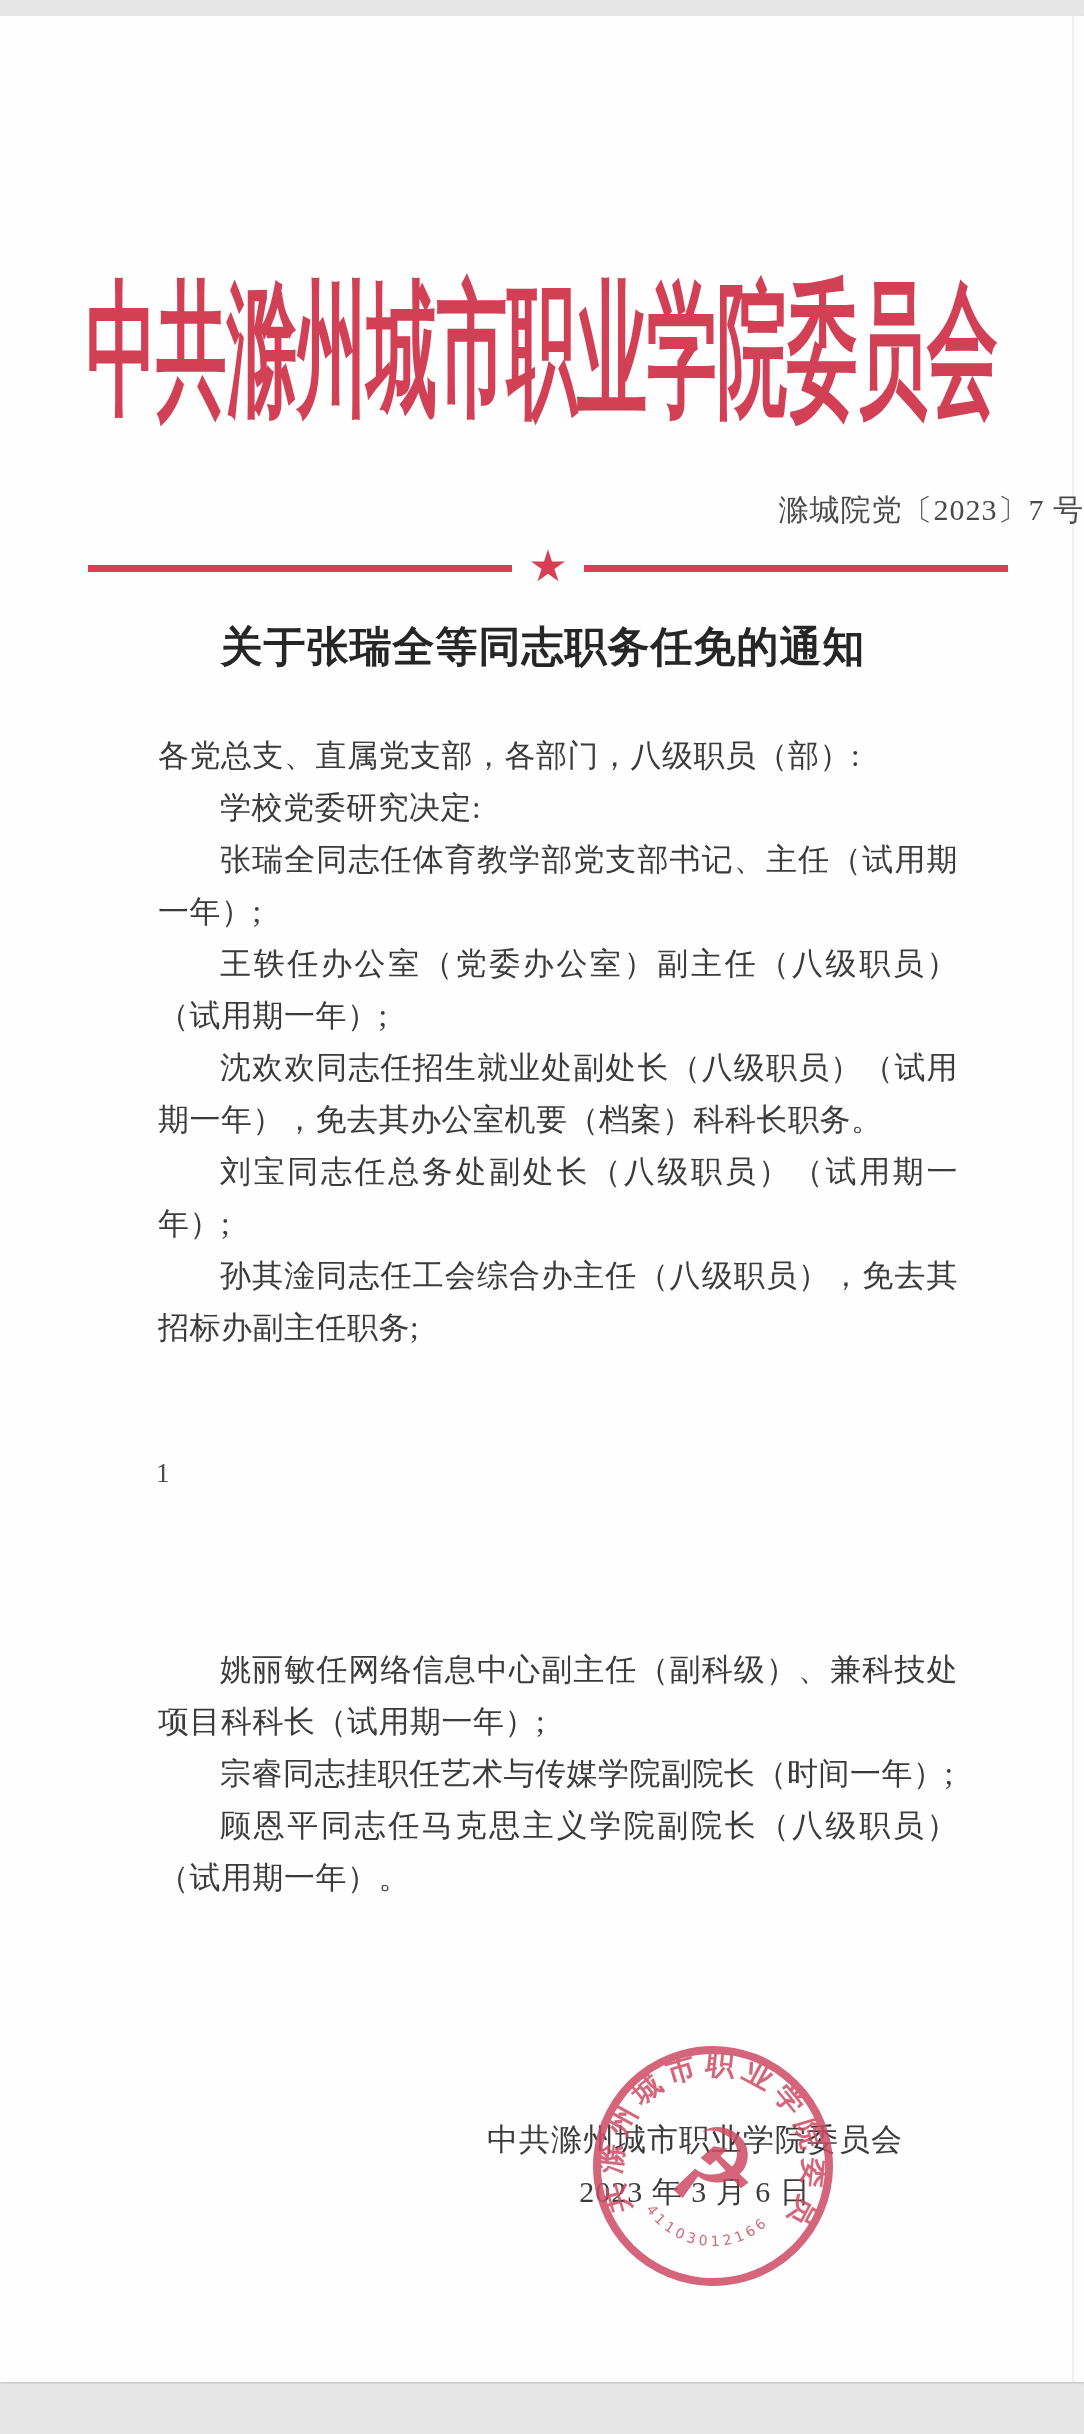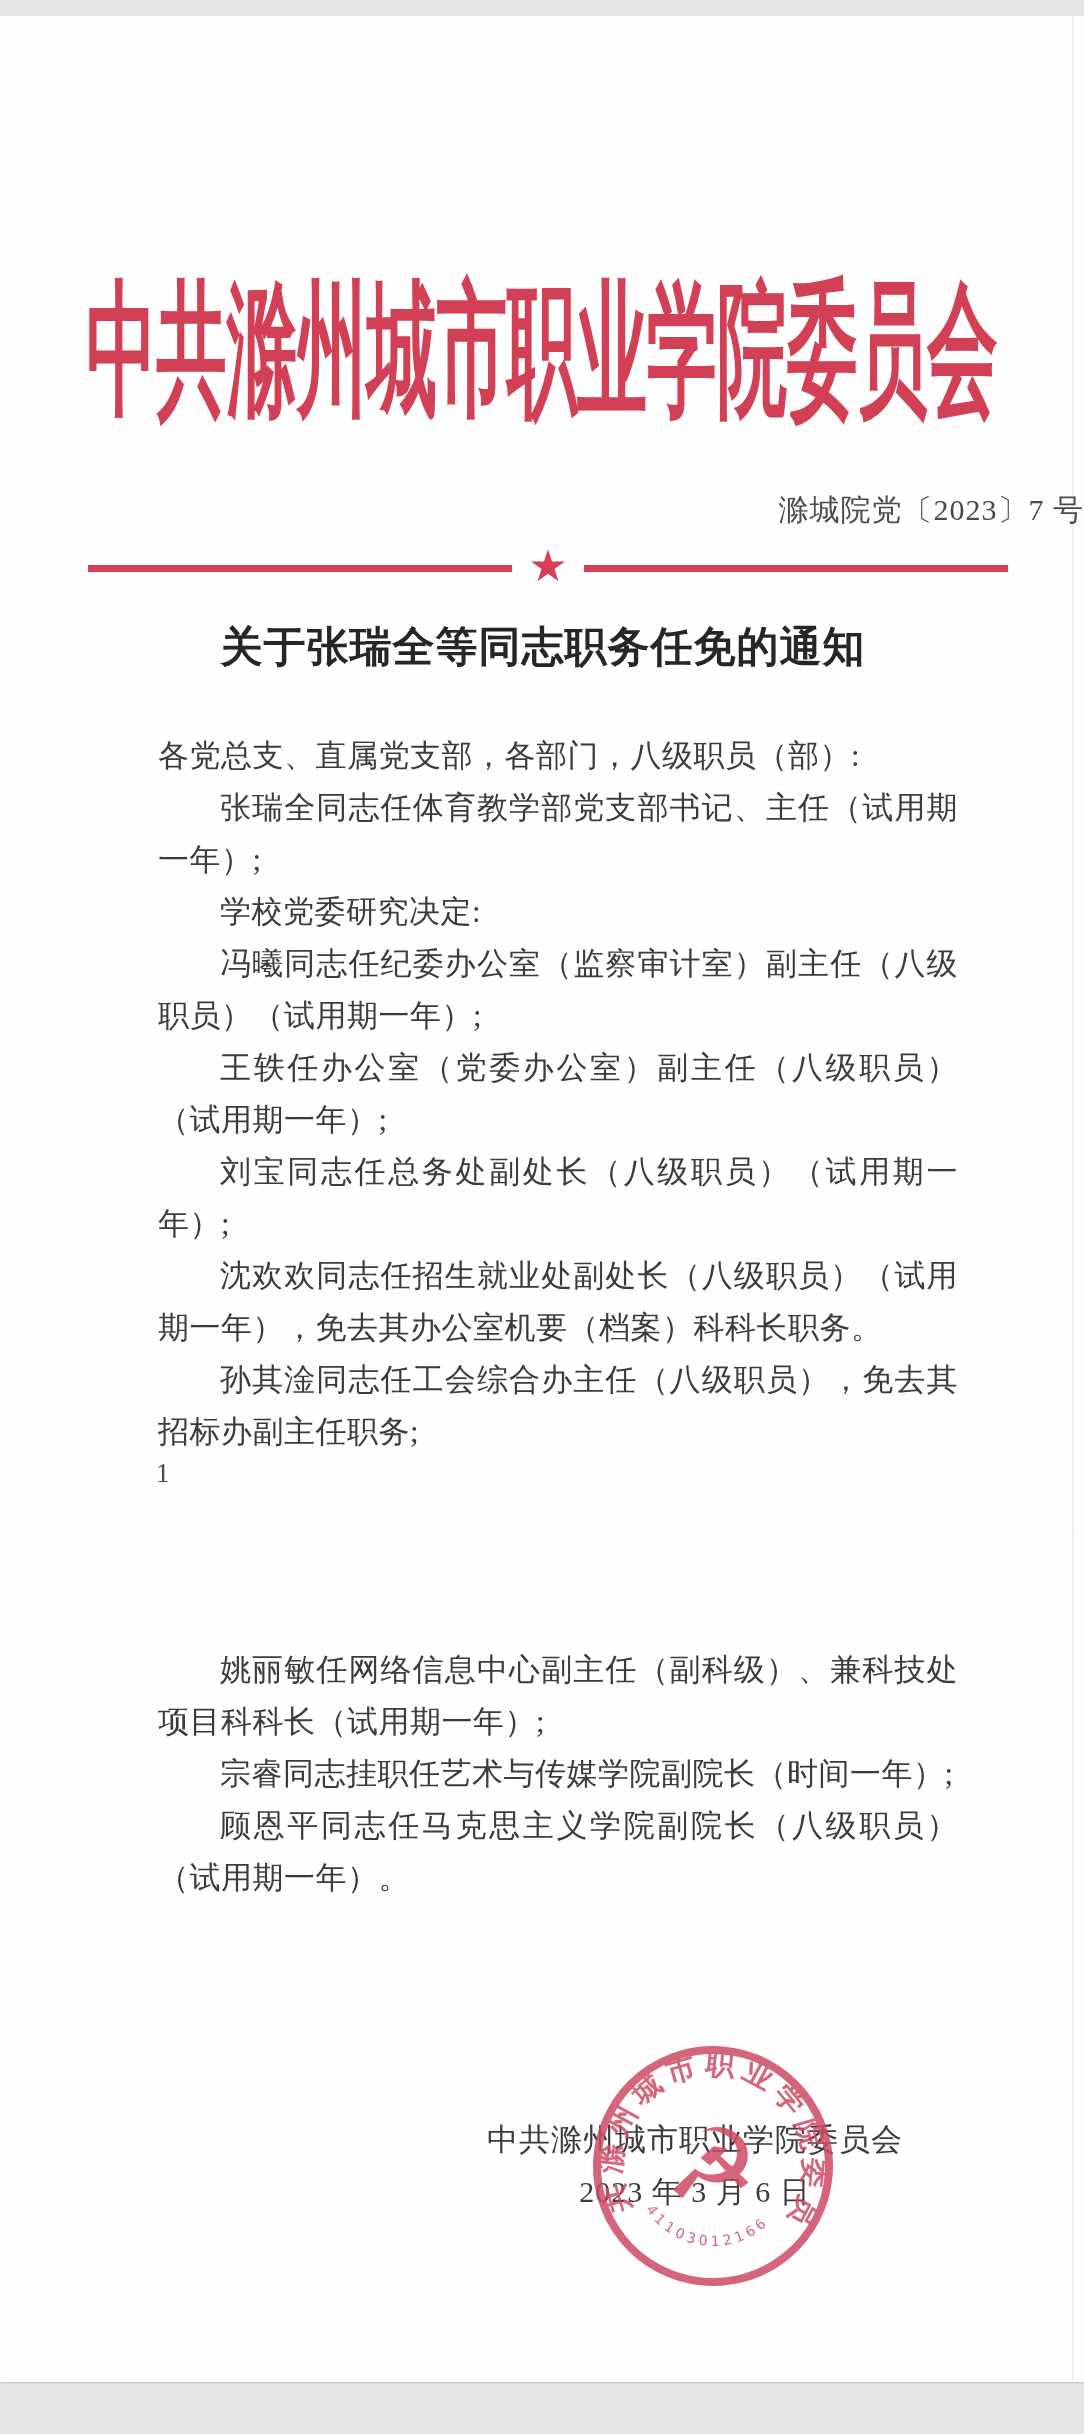--- a/index.html
+++ b/index.html
@@ -176,8 +176,8 @@
 
     <div class="doc-body body-1">
       <p class="no-indent">各党总支、直属党支部，各部门，八级职员（部）:</p>
+      <p>学校党委研究决定:</p>
       <p>张瑞全同志任体育教学部党支部书记、主任（试用期一年）;</p>
-      <p>学校党委研究决定:</p>
       <p>冯曦同志任纪委办公室（监察审计室）副主任（八级职员）（试用期一年）;</p>
       <p>王轶任办公室（党委办公室）副主任（八级职员）（试用期一年）;</p>
       <p>刘宝同志任总务处副处长（八级职员）（试用期一年）;</p>

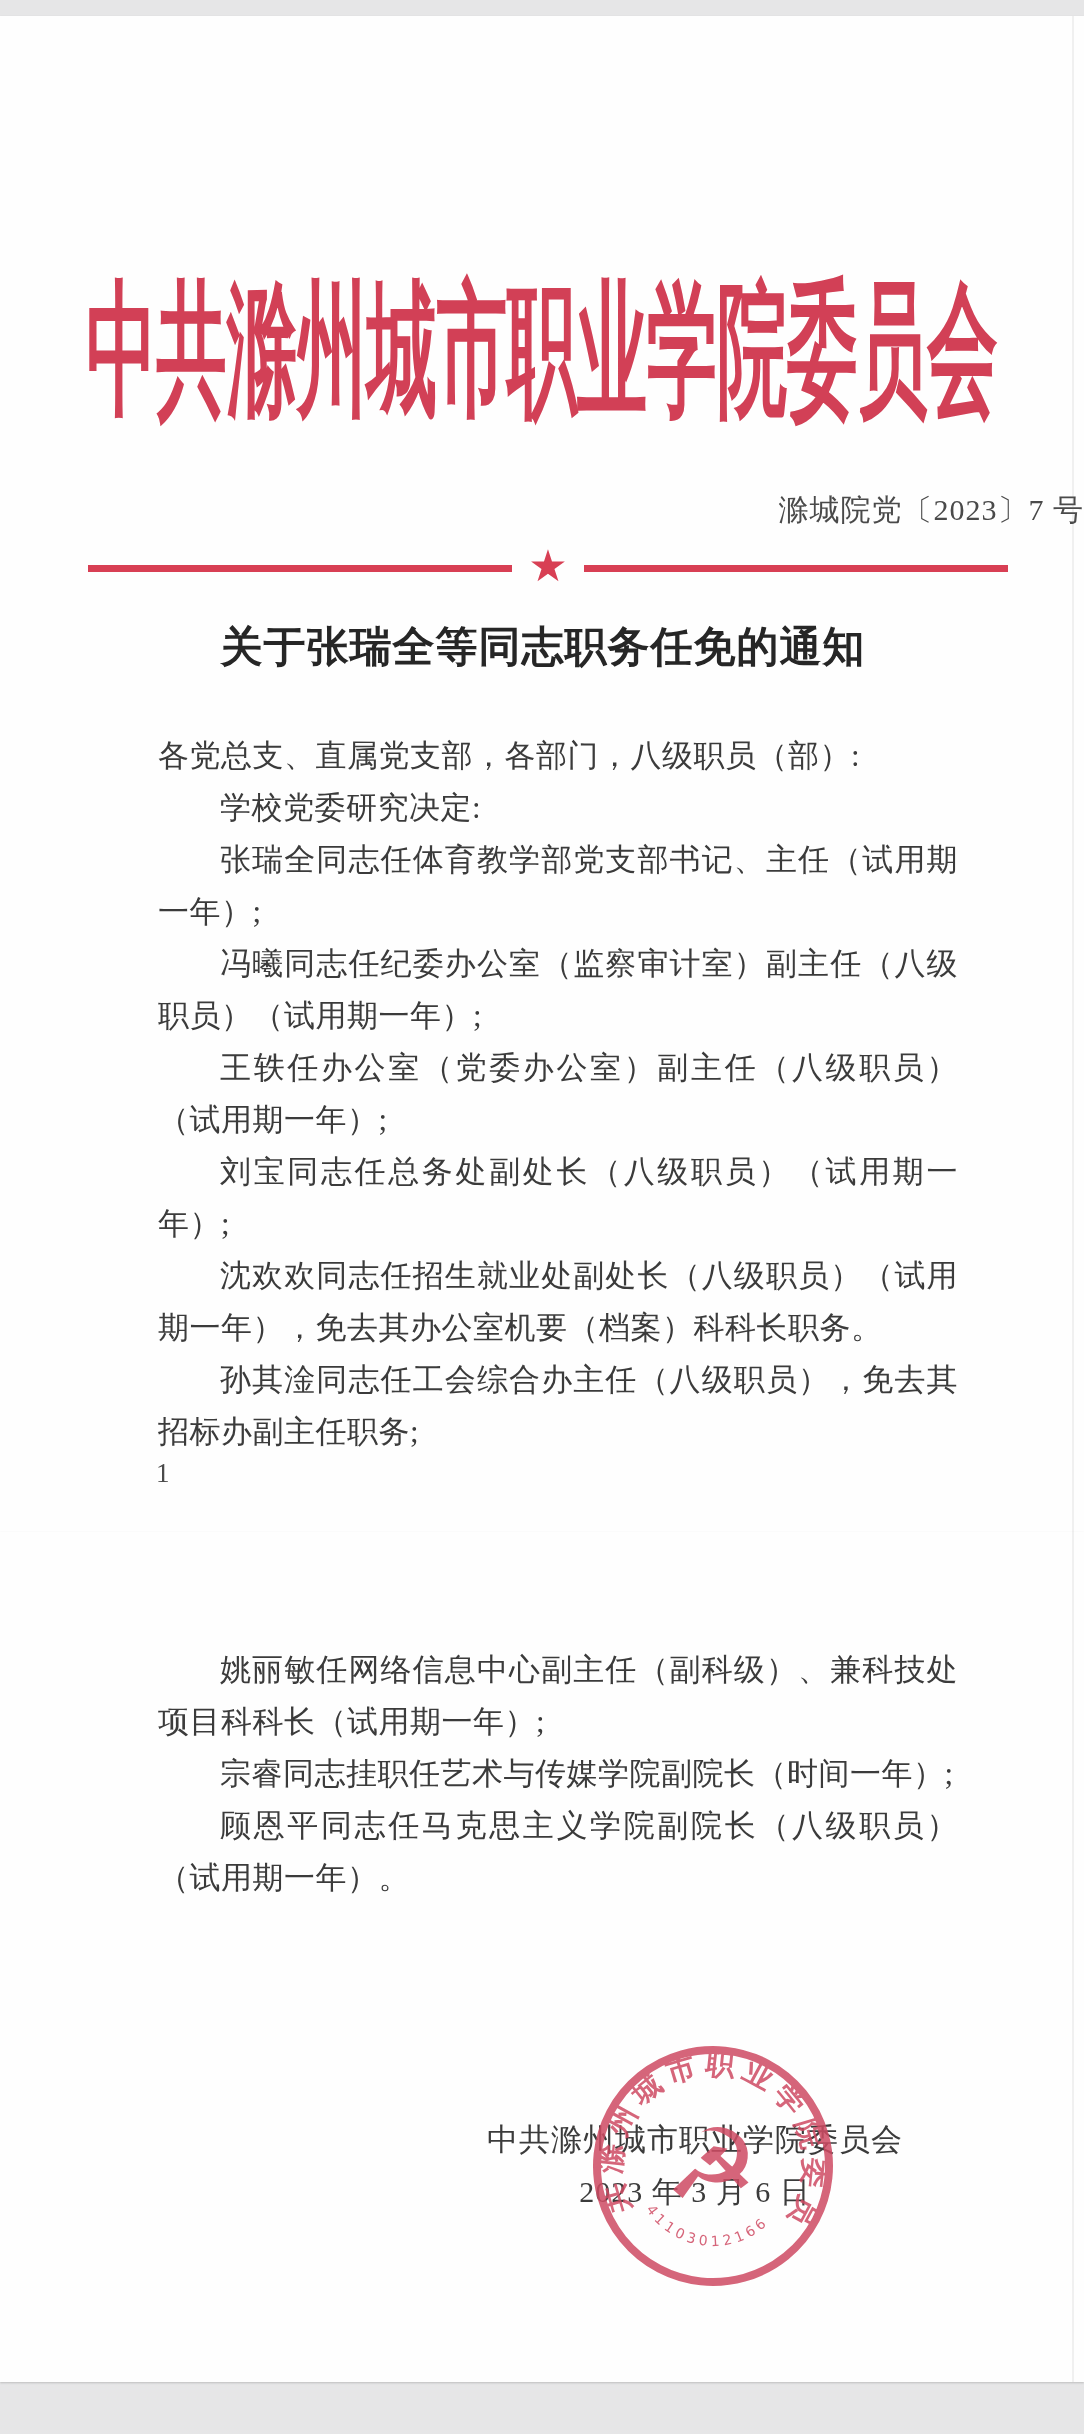--- a/index.html
+++ b/index.html
@@ -178,7 +178,6 @@
       <p class="no-indent">各党总支、直属党支部，各部门，八级职员（部）:</p>
       <p>学校党委研究决定:</p>
       <p>张瑞全同志任体育教学部党支部书记、主任（试用期一年）;</p>
-      <p>冯曦同志任纪委办公室（监察审计室）副主任（八级职员）（试用期一年）;</p>
       <p>王轶任办公室（党委办公室）副主任（八级职员）（试用期一年）;</p>
       <p>刘宝同志任总务处副处长（八级职员）（试用期一年）;</p>
       <p>沈欢欢同志任招生就业处副处长（八级职员）（试用期一年），免去其办公室机要（档案）科科长职务。</p>

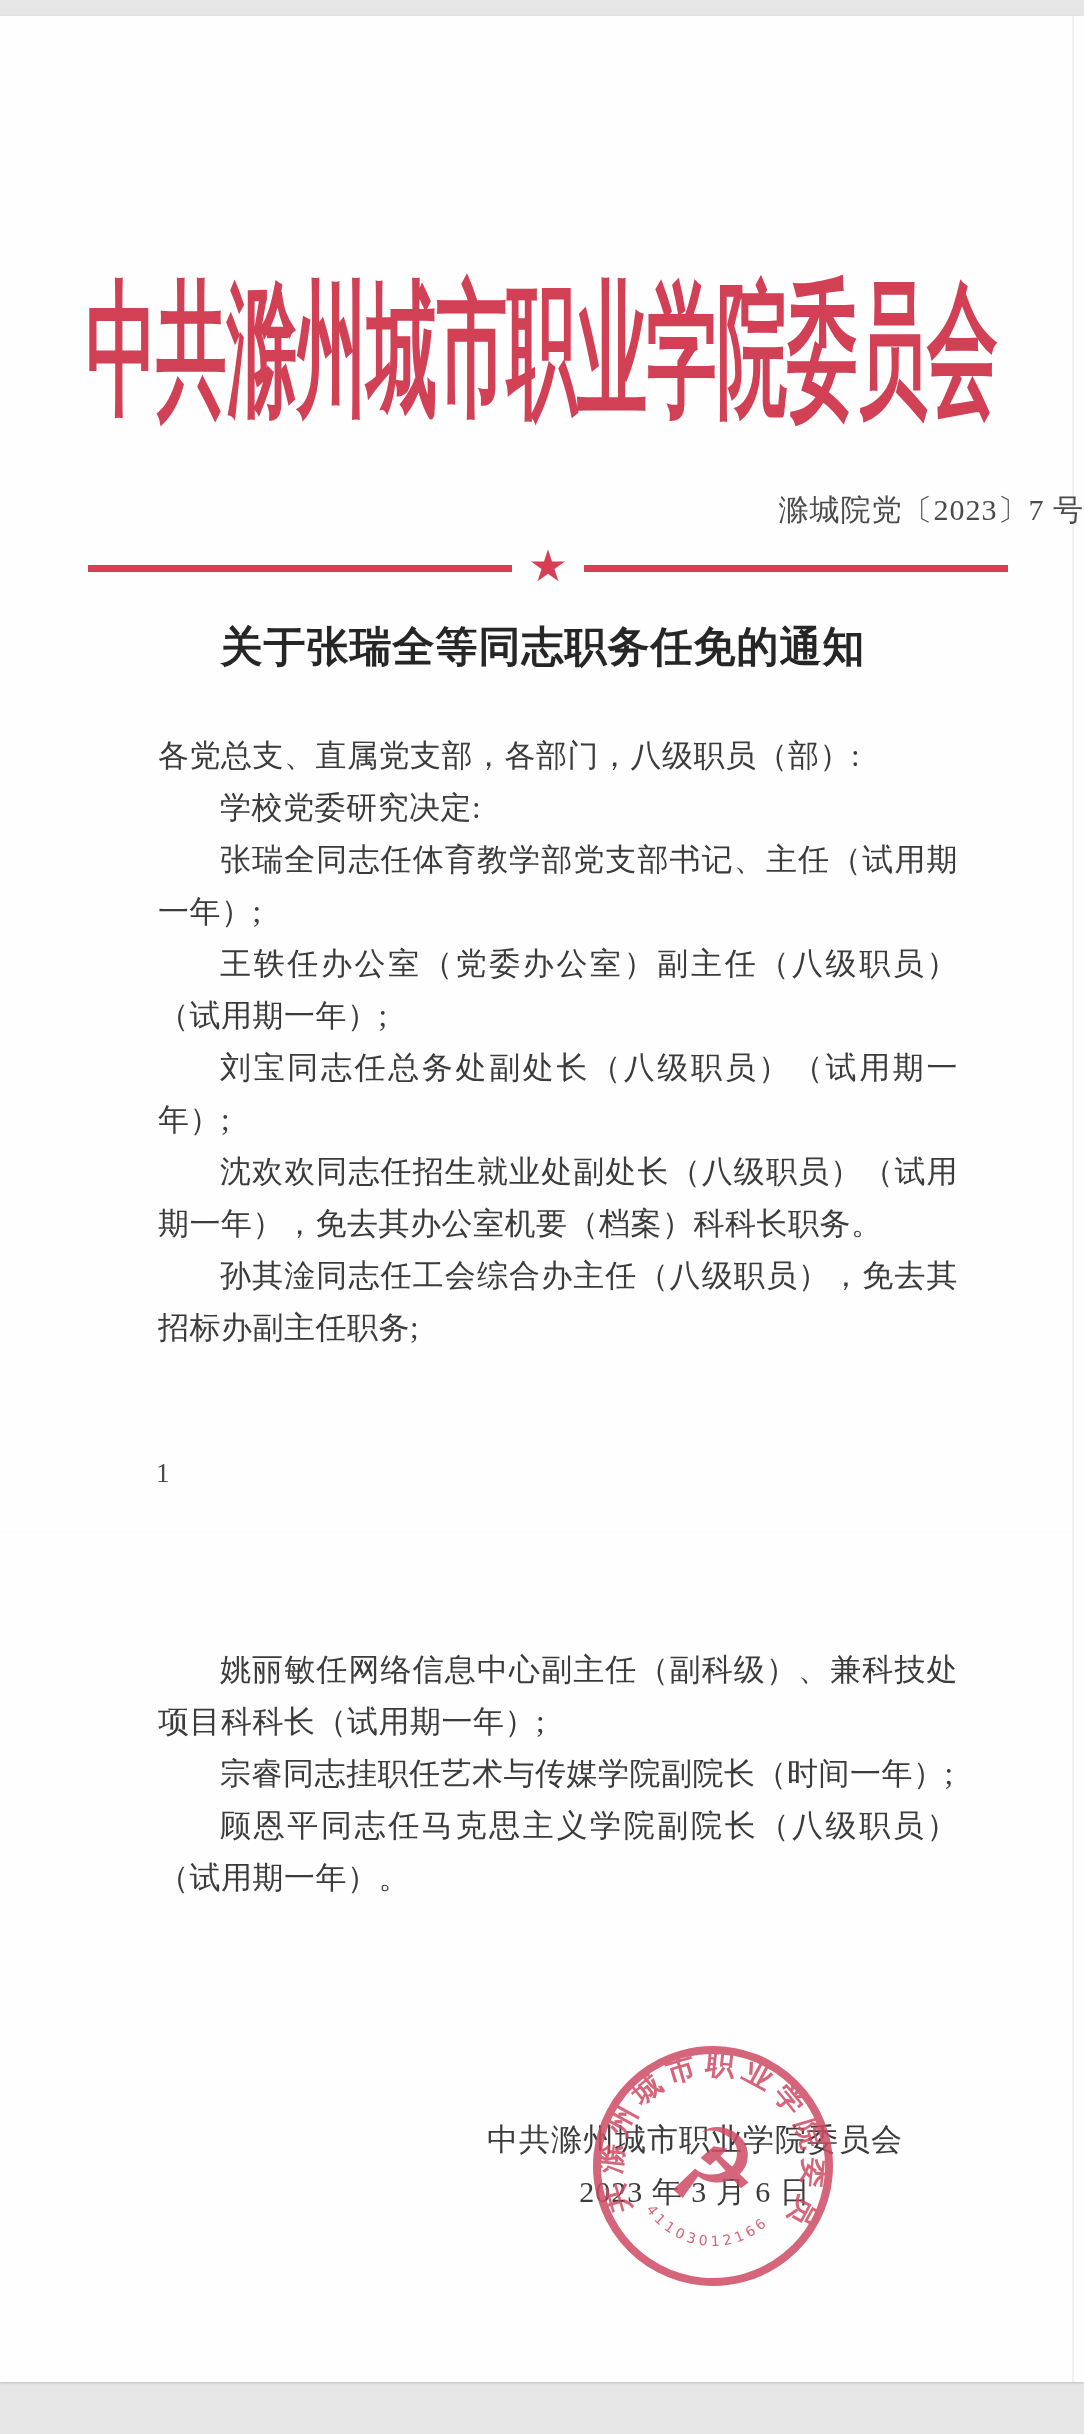--- a/index.html
+++ b/index.html
@@ -179,8 +179,8 @@
       <p>学校党委研究决定:</p>
       <p>张瑞全同志任体育教学部党支部书记、主任（试用期一年）;</p>
       <p>王轶任办公室（党委办公室）副主任（八级职员）（试用期一年）;</p>
+      <p>沈欢欢同志任招生就业处副处长（八级职员）（试用期一年），免去其办公室机要（档案）科科长职务。</p>
       <p>刘宝同志任总务处副处长（八级职员）（试用期一年）;</p>
-      <p>沈欢欢同志任招生就业处副处长（八级职员）（试用期一年），免去其办公室机要（档案）科科长职务。</p>
       <p>孙其淦同志任工会综合办主任（八级职员），免去其招标办副主任职务;</p>
     </div>
 

